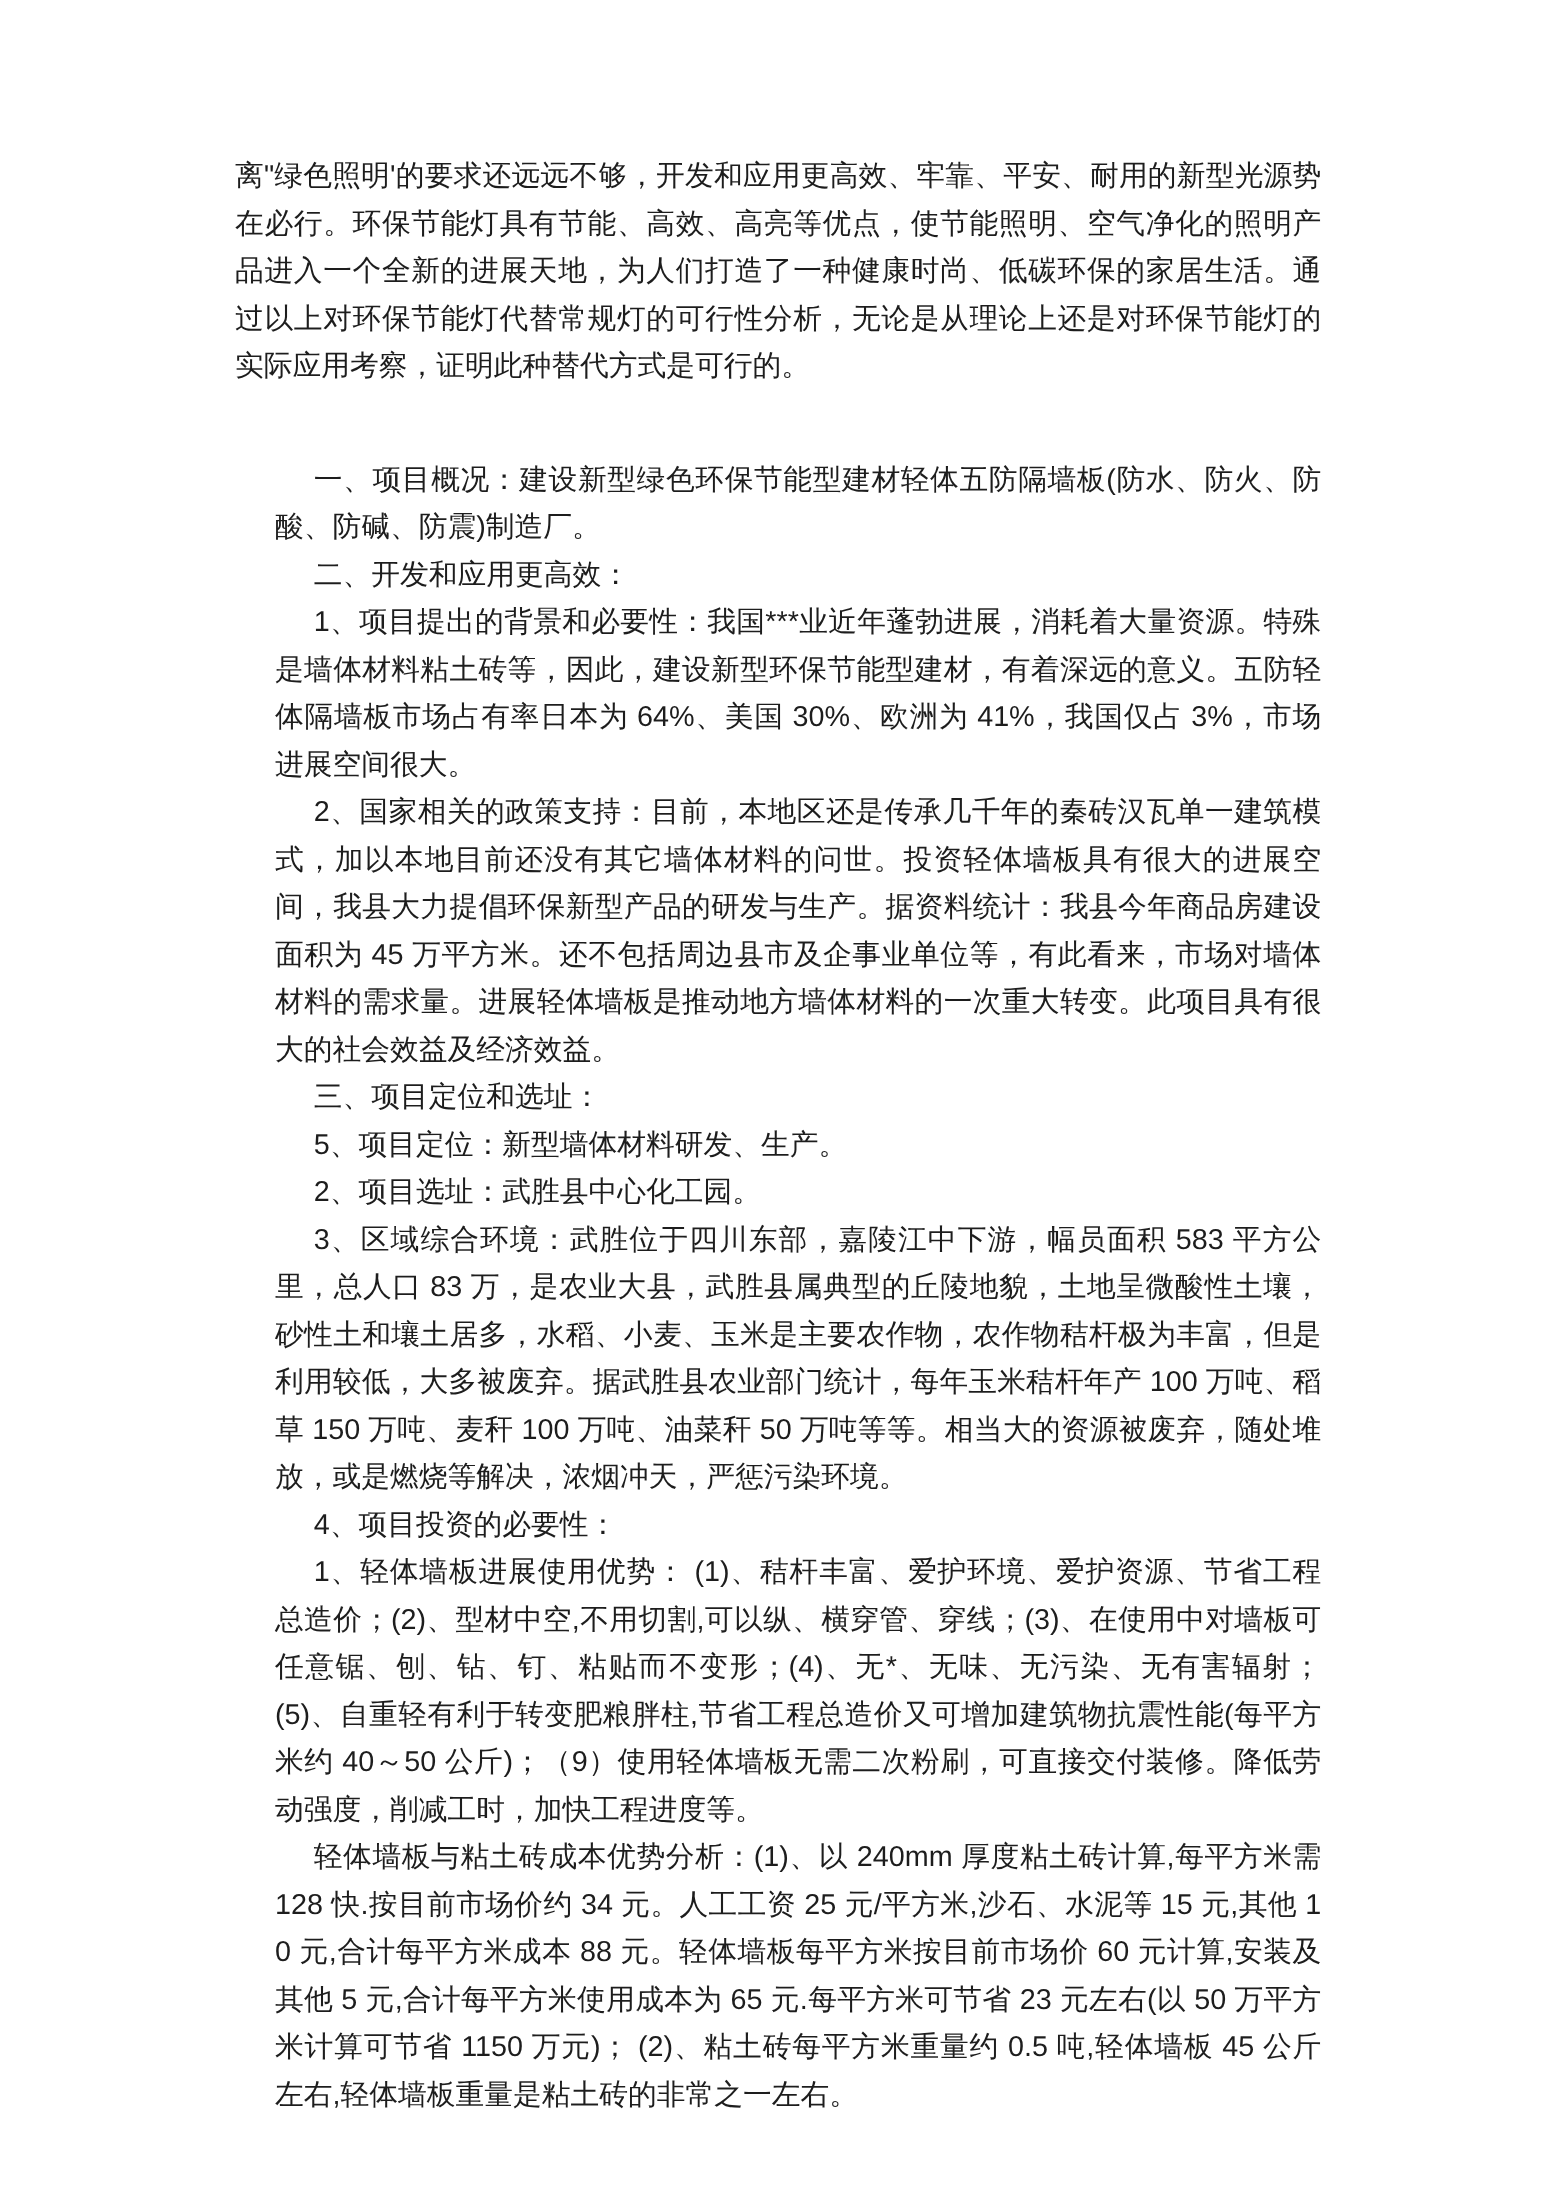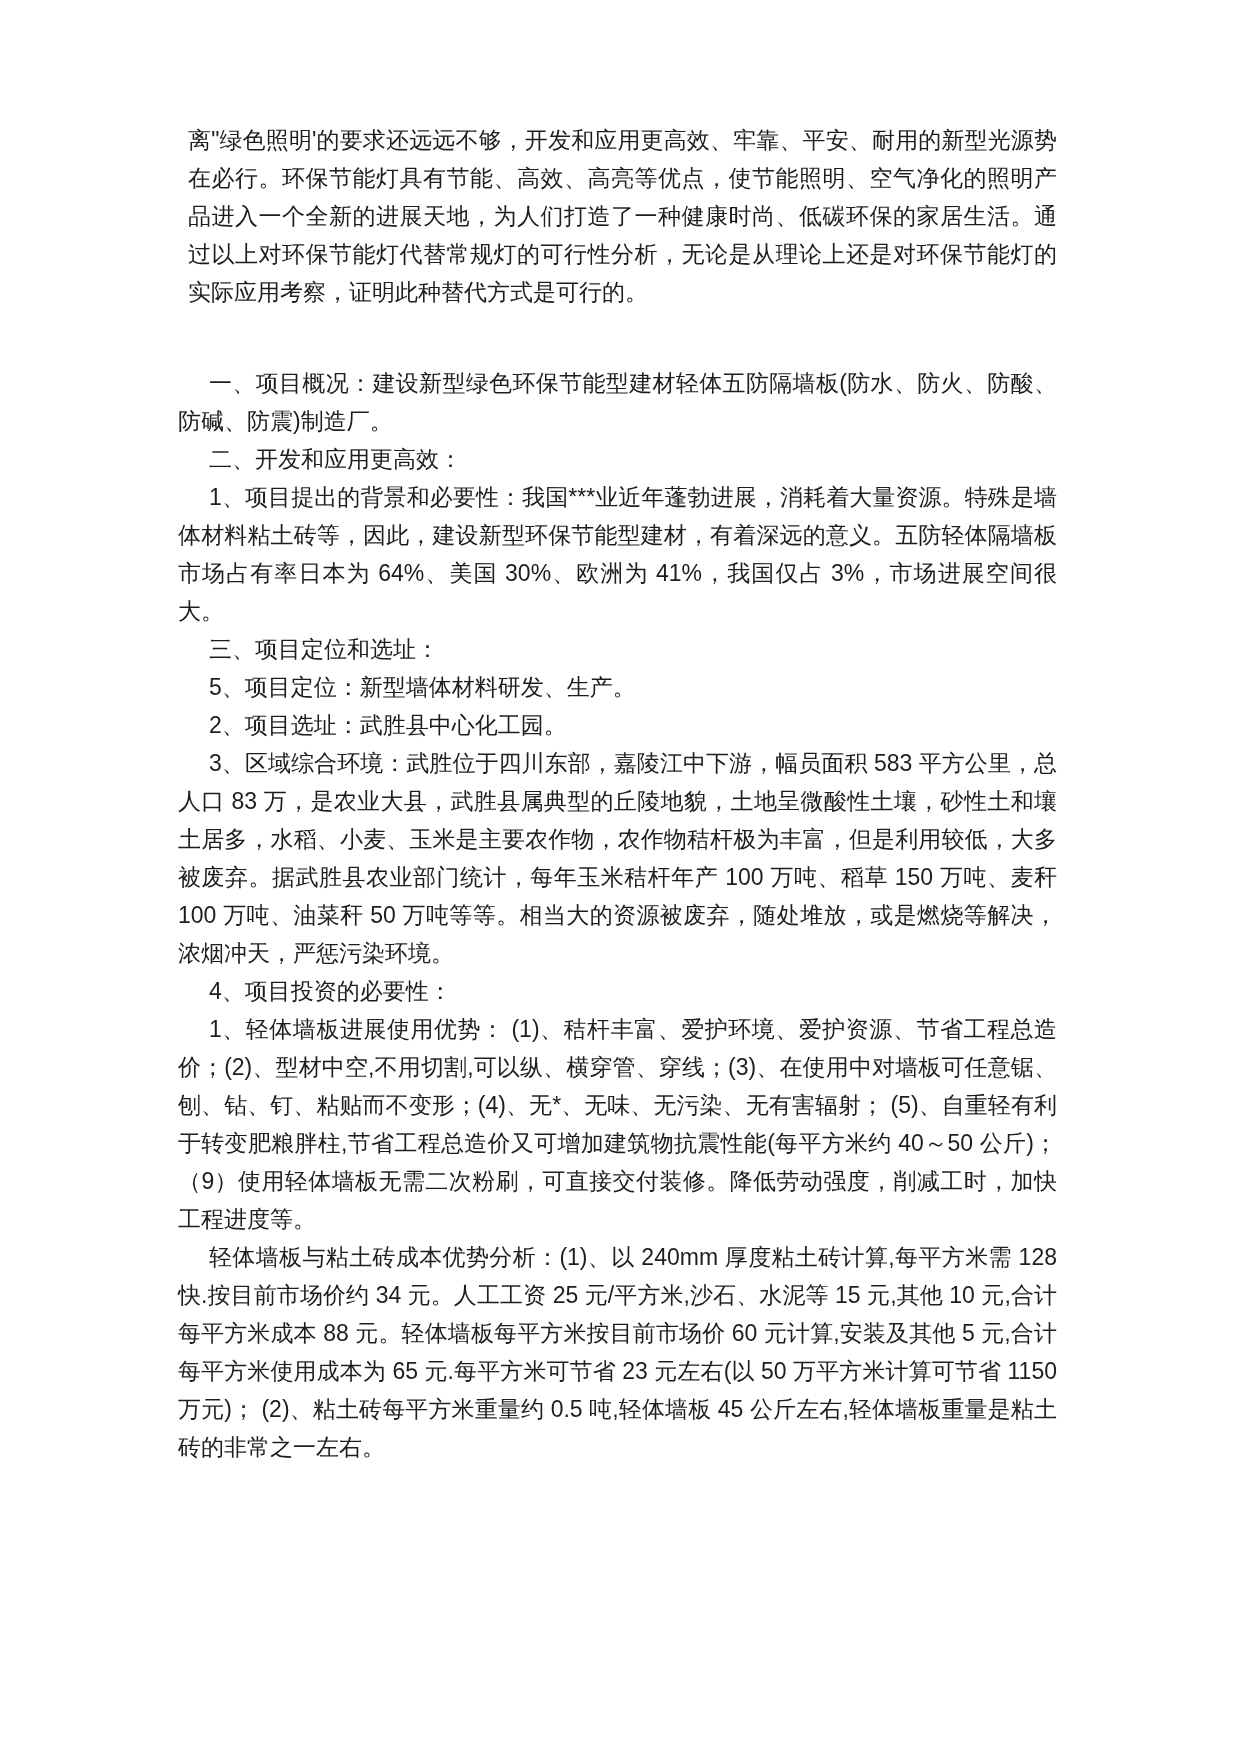--- a/index.html
+++ b/index.html
@@ -31,6 +31,7 @@
   }
   p.indent {
     text-indent: 31px;
+    margin-left: 42px;
   }
   p.continuation {
     margin-left: 10px;

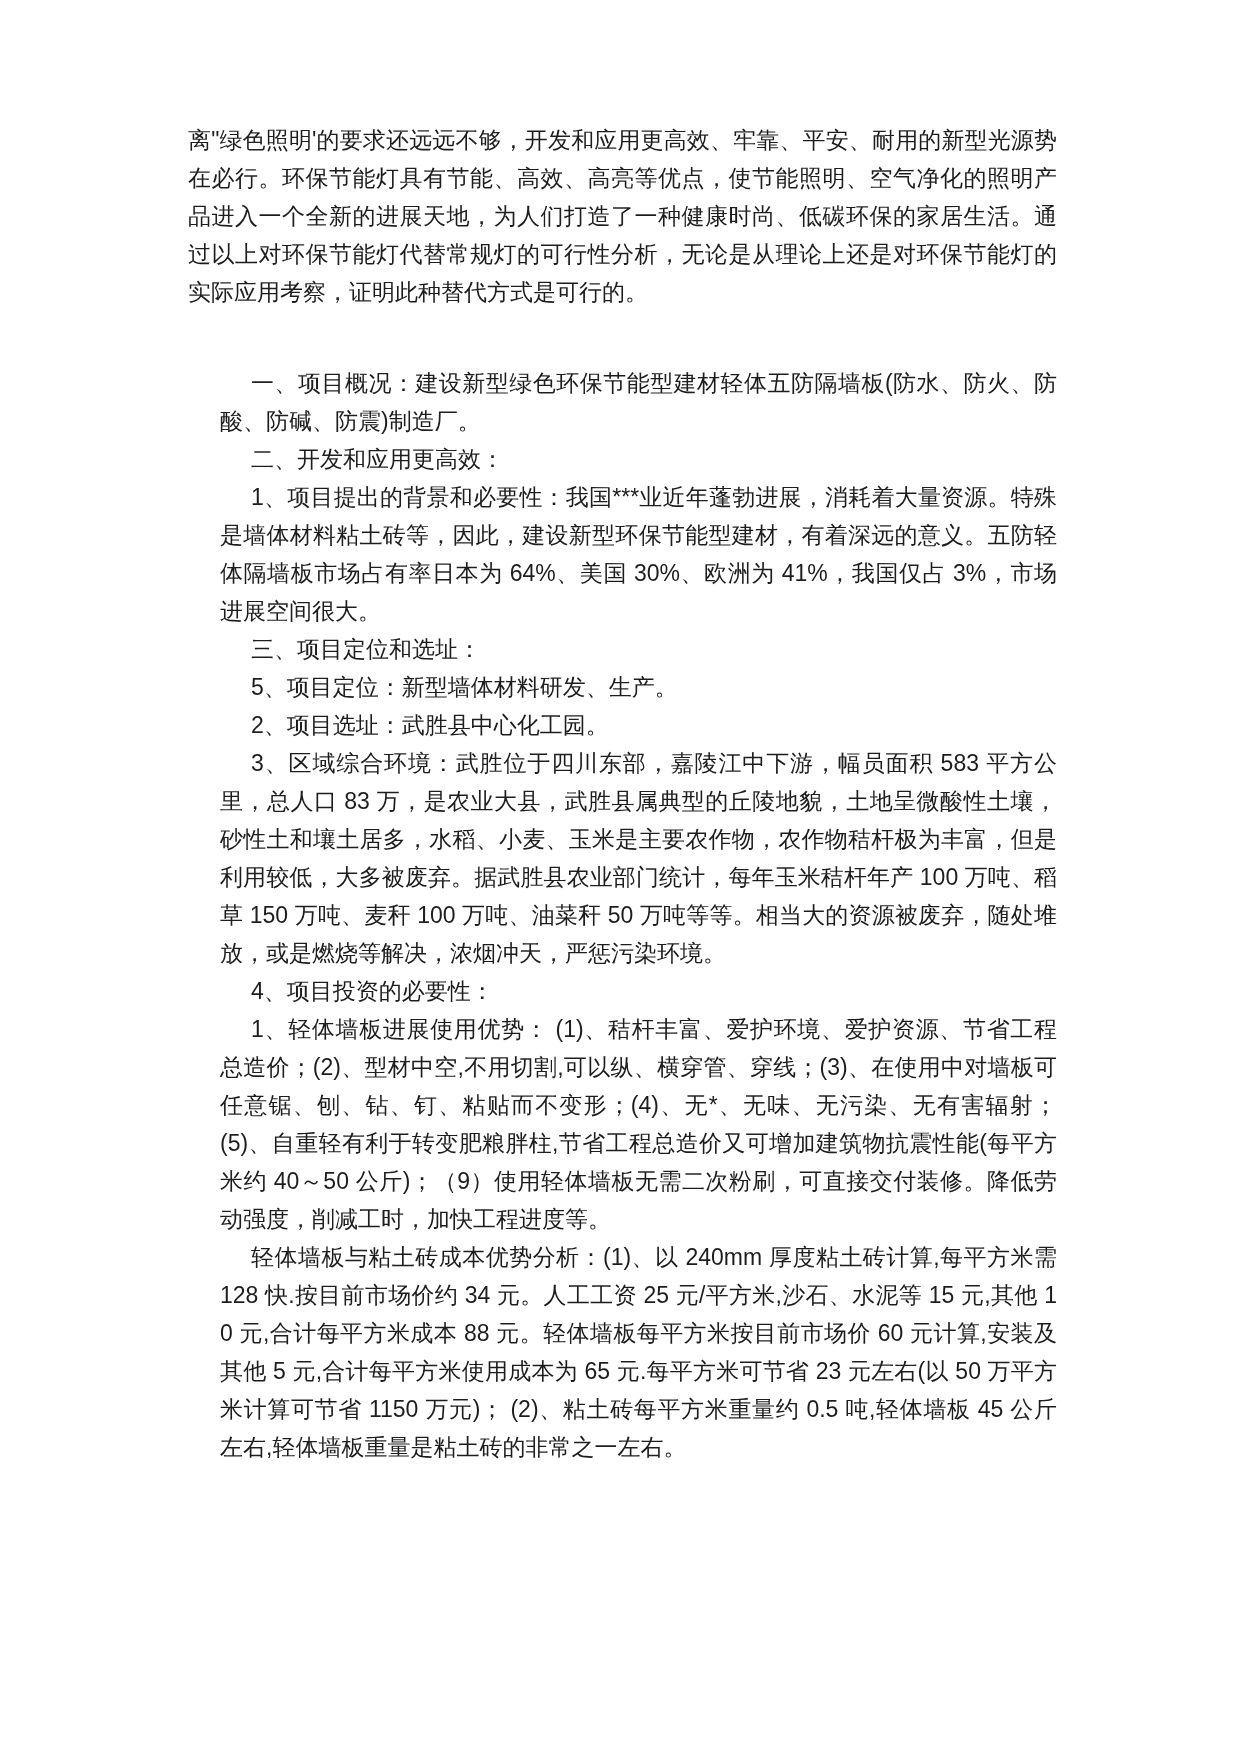--- a/index.html
+++ b/index.html
@@ -50,6 +50,7 @@
       <p class="indent">一、项目概况：建设新型绿色环保节能型建材轻体五防隔墙板(防水、防火、防酸、防碱、防震)制造厂。</p>
       <p class="indent">二、开发和应用更高效：</p>
       <p class="indent">1、项目提出的背景和必要性：我国***业近年蓬勃进展，消耗着大量资源。特殊是墙体材料粘土砖等，因此，建设新型环保节能型建材，有着深远的意义。五防轻体隔墙板市场占有率日本为 64%、美国 30%、欧洲为 41%，我国仅占 3%，市场进展空间很大。</p>
+      <p class="indent">2、国家相关的政策支持：目前，本地区还是传承几千年的秦砖汉瓦单一建筑模式，加以本地目前还没有其它墙体材料的问世。投资轻体墙板具有很大的进展空间，我县大力提倡环保新型产品的研发与生产。据资料统计：我县今年商品房建设面积为 45 万平方米。还不包括周边县市及企事业单位等，有此看来，市场对墙体材料的需求量。进展轻体墙板是推动地方墙体材料的一次重大转变。此项目具有很大的社会效益及经济效益。</p>
       <p class="indent">三、项目定位和选址：</p>
       <p class="indent">5、项目定位：新型墙体材料研发、生产。</p>
       <p class="indent">2、项目选址：武胜县中心化工园。</p>

